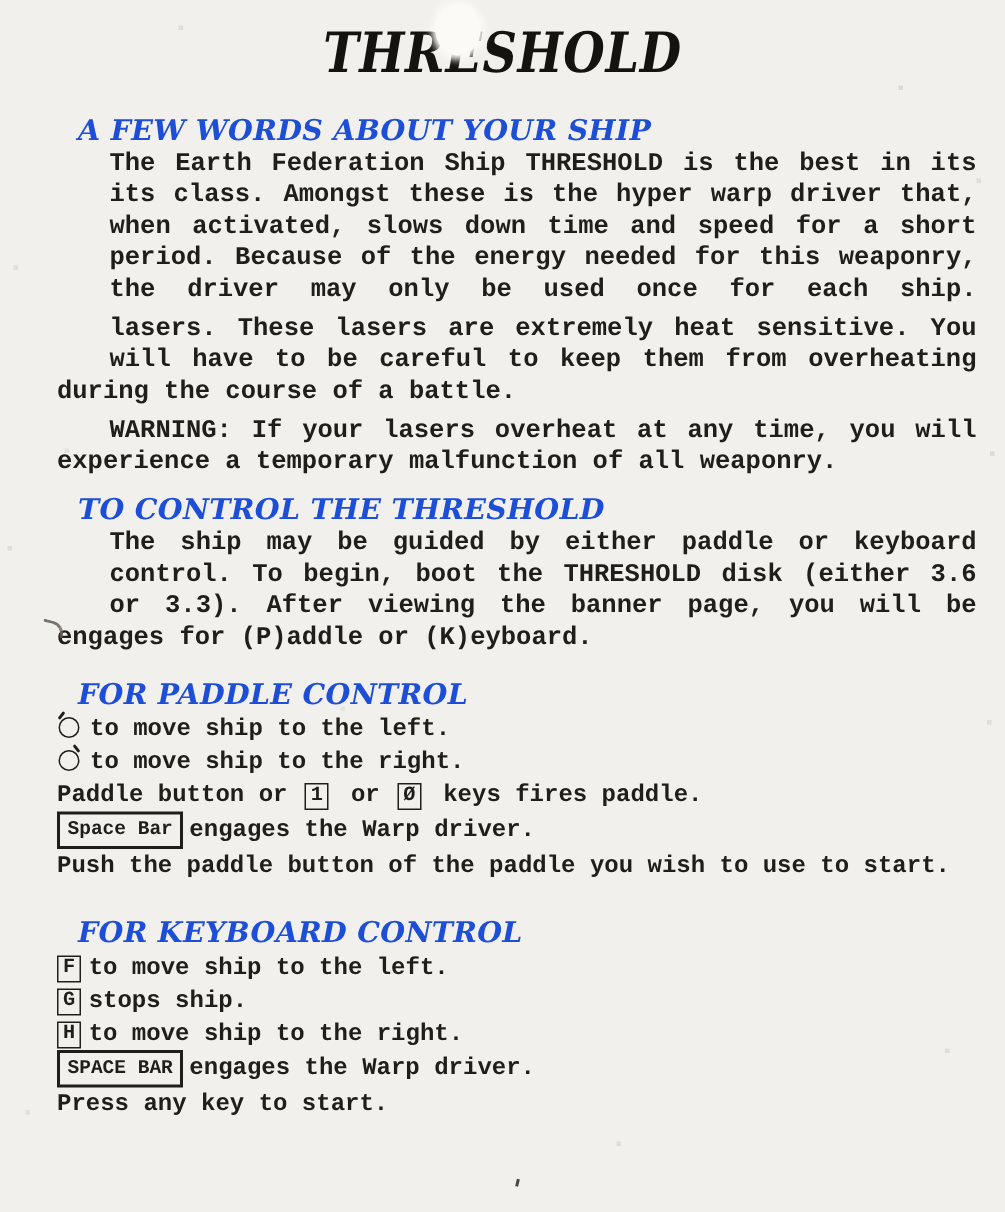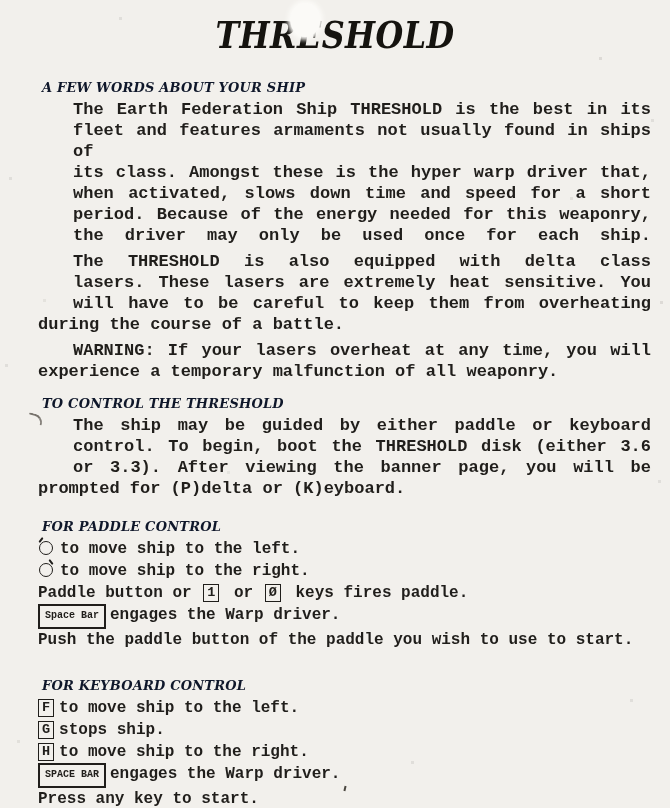--- a/index.html
+++ b/index.html
@@ -38,8 +38,8 @@
   h2.sec-heading {
     font-family:"DejaVu Serif", serif;
     font-style:italic; font-weight:bold;
-    font-size:13px; line-height:21px;
-    margin:0 0 1px 4px; color:#0f172a;
+    font-size:19px; line-height:21px;
+    margin:0 0 1px 14px; color:#1d4ed8;
     letter-spacing:0.2px;
   }
   section.sec0 { margin-top:21px; }

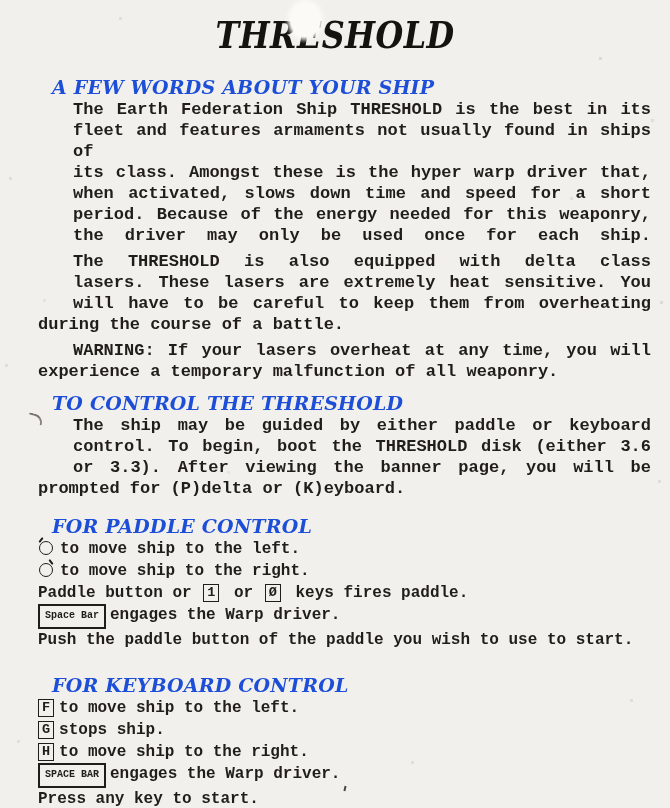--- a/index.html
+++ b/index.html
@@ -131,7 +131,6 @@
       <div>
           <div class="para">
             <div class="line j"><span>The Earth Federation Ship THRESHOLD is the best in its</span></div>
-            <div class="line j"><span>fleet and features armaments not usually found in ships of</span></div>
             <div class="line j"><span>its class. Amongst these is the hyper warp driver that,</span></div>
             <div class="line j"><span>when activated, slows down time and speed for a short</span></div>
             <div class="line j"><span>period. Because of the energy needed for this weaponry,</span></div>

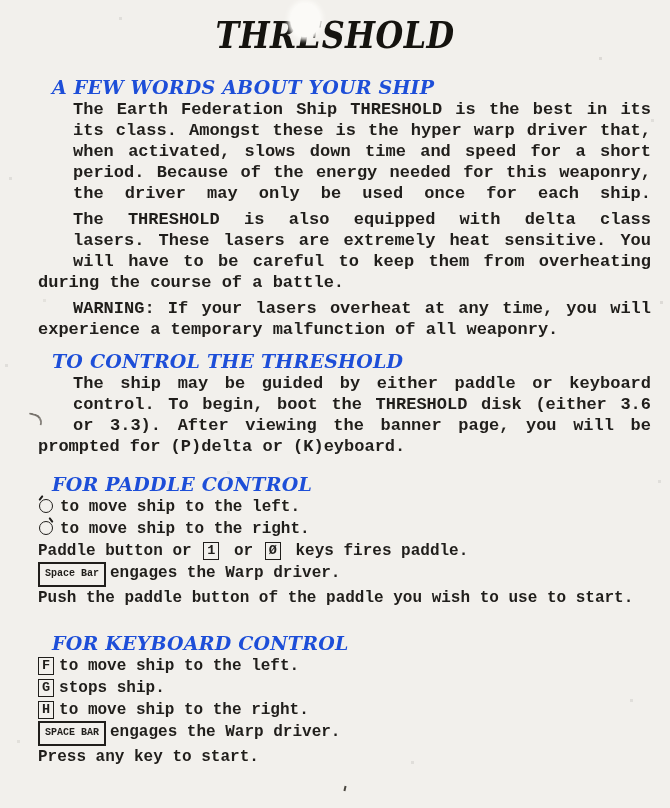--- a/index.html
+++ b/index.html
@@ -137,7 +137,6 @@
             <div class="line j"><span>the driver may only be used once for each ship.</span></div>
           </div>
           <div class="para">
-            <div class="line j"><span>The THRESHOLD is also equipped with delta class</span></div>
             <div class="line j"><span>lasers. These lasers are extremely heat sensitive. You</span></div>
             <div class="line j"><span>will have to be careful to keep them from overheating</span></div>
             <div class="line"><span>during the course of a battle.</span></div>

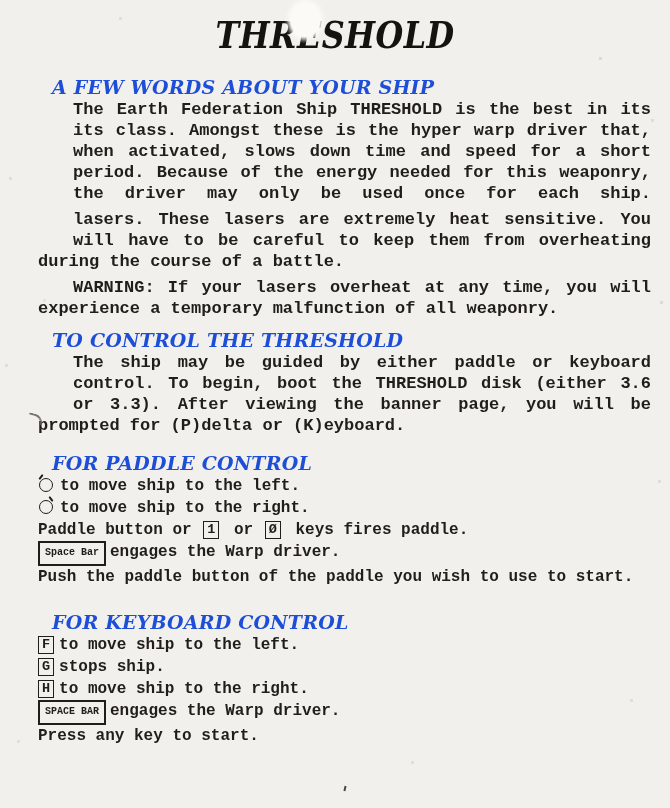--- a/index.html
+++ b/index.html
@@ -155,7 +155,7 @@
             <div class="line j"><span>The ship may be guided by either paddle or keyboard</span></div>
             <div class="line j"><span>control. To begin, boot the THRESHOLD disk (either 3.6</span></div>
             <div class="line j"><span>or 3.3). After viewing the banner page, you will be</span></div>
-            <div class="line"><span>prompted for (P)delta or (K)eyboard.</span></div>
+            <div class="line"><span>engages for (P)addle or (K)eyboard.</span></div>
           </div>
         </div>
     </section>

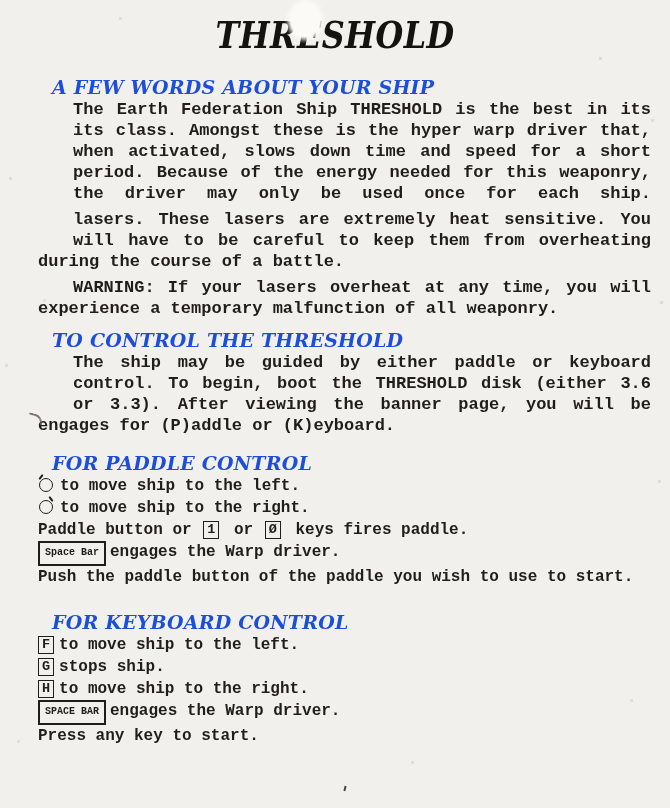--- a/index.html
+++ b/index.html
@@ -62,7 +62,7 @@
   }
   .key.mid { margin-left:2px; }
   .key.wide {
-    font-size:10px; line-height:18px;
+    font-size:13px; line-height:18px;
     padding:1px 5px 2px 5px;
     border-width:2px;
     margin-right:4px;

